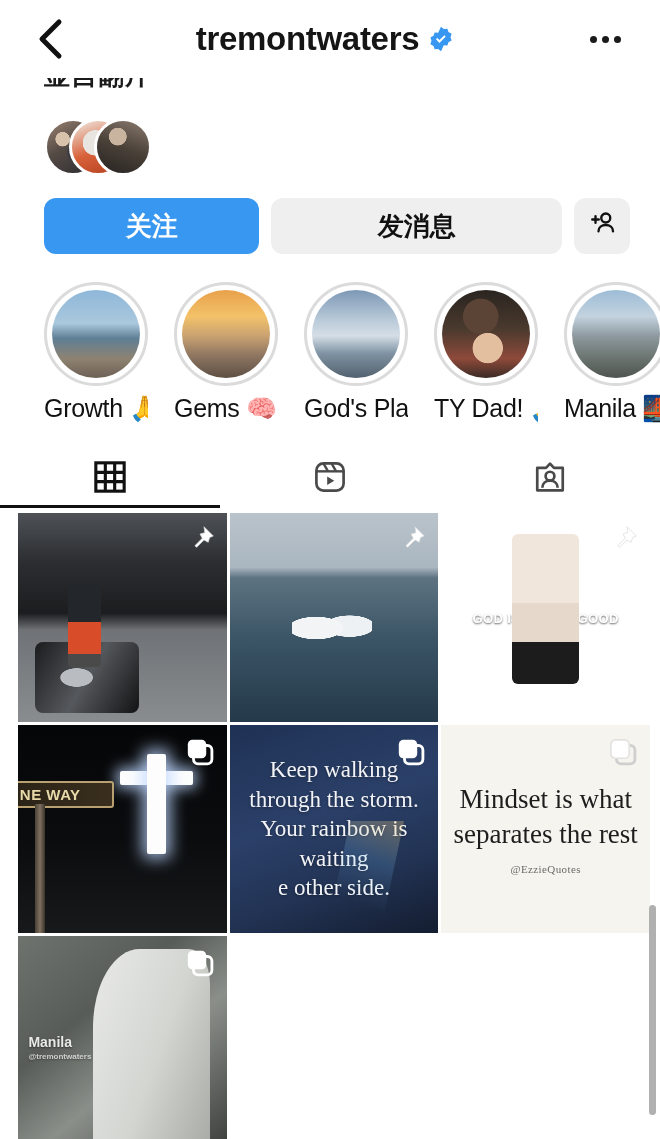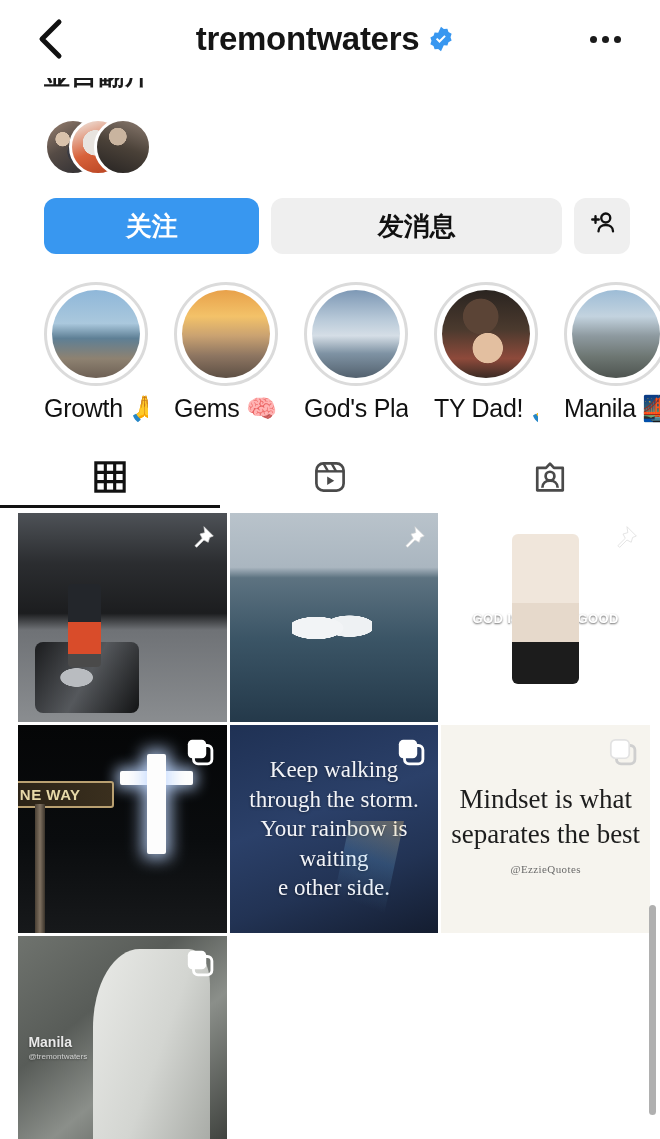--- a/index.html
+++ b/index.html
@@ -391,7 +391,7 @@
       <div class="art art6">
         <div class="q">
           <div>Mindset is what</div>
-          <div>separates the best</div>
+          <div>separates the rest</div>
           <div class="attr">@EzzieQuotes</div>
         </div>
       </div>

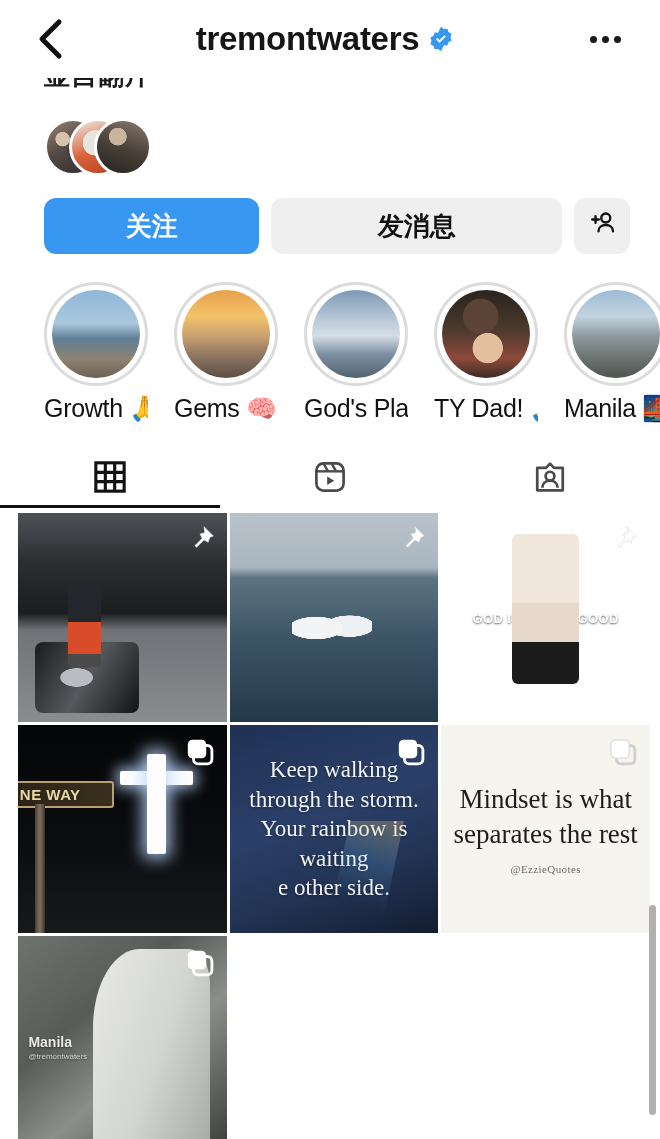--- a/index.html
+++ b/index.html
@@ -195,7 +195,7 @@
       position:absolute; left:5%; top:47%; color:#e9e9e9;
       font-size:14px; font-weight:bold; line-height:1.25; text-shadow:0 1px 2px rgba(0,0,0,.5);
   }
-  .art7 .tk small { display:block; font-size:8px; font-weight:normal; opacity:.8; }
+  .art7 .tk small { display:block; font-size:8px; font-weight:bold; opacity:.8; }
   .art7 .ghost {
       position:absolute; left:-4%; top:2%; width:62%; height:64%;
       color:rgba(255,255,255,.28); font-size:78px; font-weight:bold;

